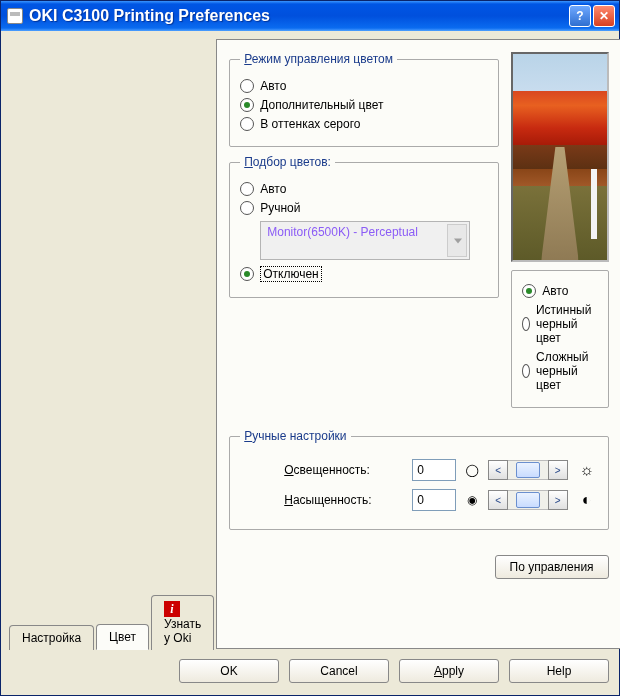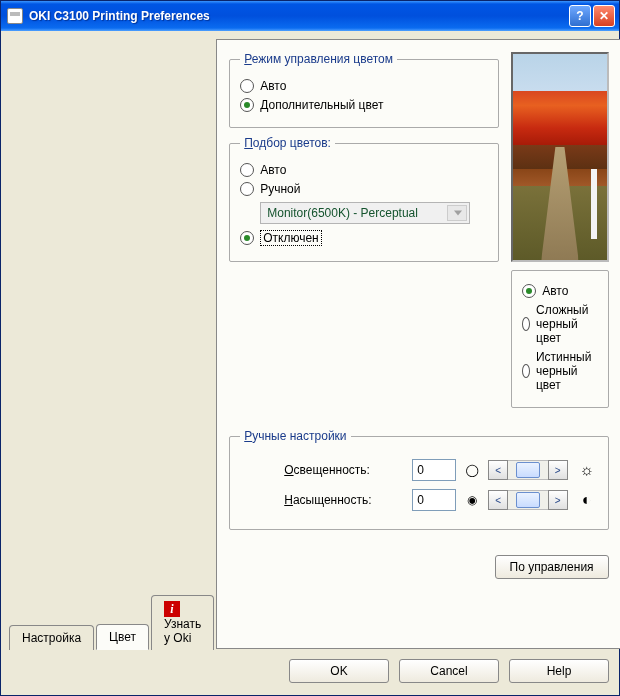--- a/index.html
+++ b/index.html
@@ -43,7 +43,7 @@
   }
   .titlebar .title-text {
     font-weight: bold;
-    font-size: 12px;
+    font-size: 16px;
     flex: 1;
     text-shadow: 1px 1px 1px #003399;
   }

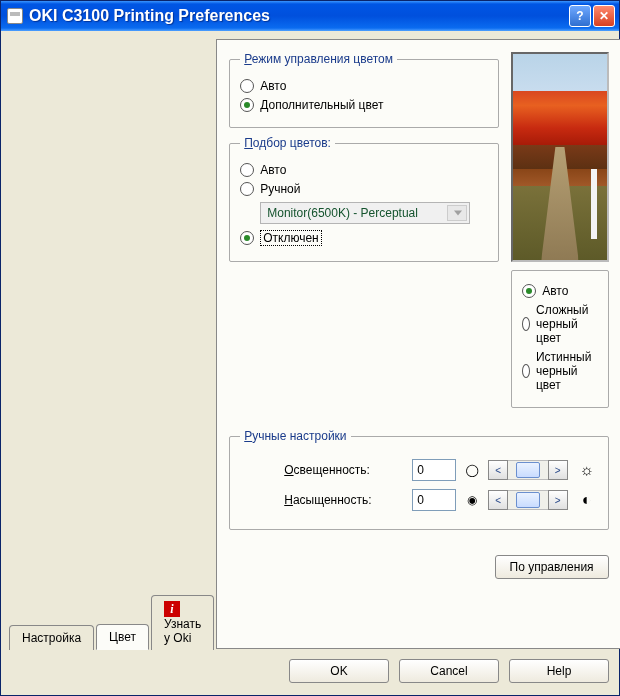--- a/index.html
+++ b/index.html
@@ -342,6 +342,10 @@
             <div class="radio-row">
               <span class="radio checked"></span>
               <span class="radio-label">Дополнительный цвет</span>
+            </div>
+            <div class="radio-row">
+              <span class="radio"></span>
+              <span class="radio-label">В оттенках серого</span>
             </div>
           </fieldset>
 

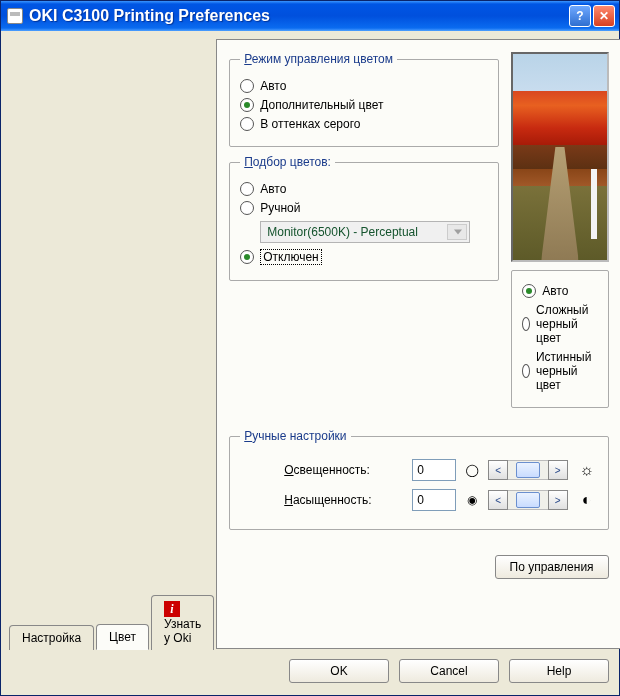--- a/index.html
+++ b/index.html
@@ -174,8 +174,8 @@
   .select-disabled {
     border: 1px solid #b4b4b4;
     background: #f0f0f0;
-    color: #14532d;
-    padding: 3px 22px 3px 6px;
+    color: #8b5cf6;
+    padding: 3px 22px 20px 6px;
     width: 210px;
     margin: 6px 0 6px 20px;
     position: relative;

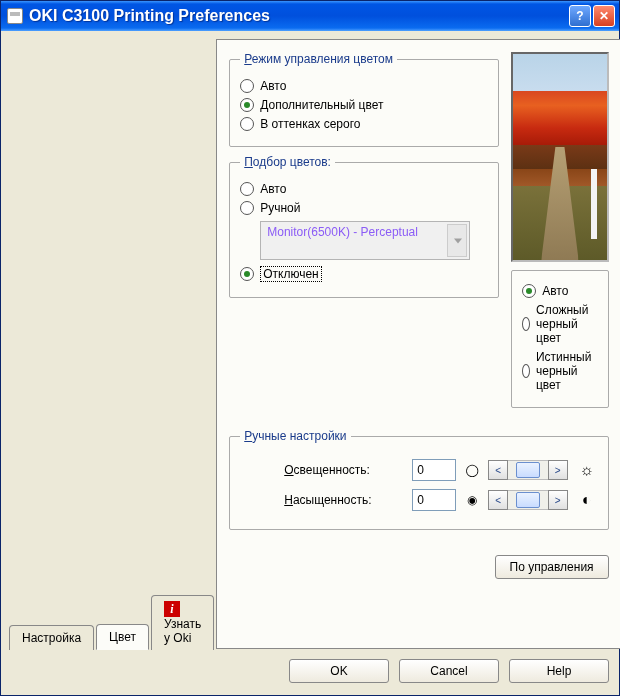--- a/index.html
+++ b/index.html
@@ -381,11 +381,11 @@
             </div>
             <div class="radio-row">
               <span class="radio"></span>
+              <span class="radio-label">Истинный черный цвет</span>
+            </div>
+            <div class="radio-row">
+              <span class="radio"></span>
               <span class="radio-label">Сложный черный цвет</span>
-            </div>
-            <div class="radio-row">
-              <span class="radio"></span>
-              <span class="radio-label">Истинный черный цвет</span>
             </div>
           </fieldset>
         </div>

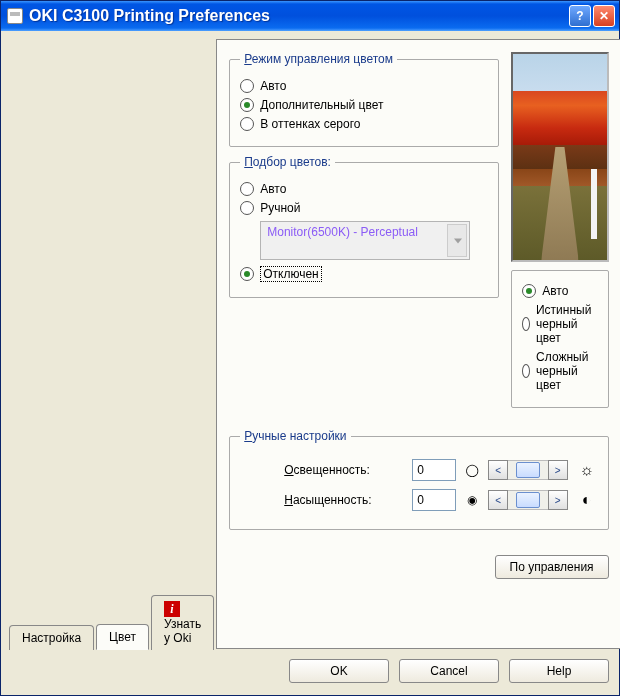--- a/index.html
+++ b/index.html
@@ -441,6 +441,7 @@
   <div class="bottom-buttons">
     <span class="btn">OK</span>
     <span class="btn">Cancel</span>
+    <span class="btn"><span class="ul">A</span><span>pply</span></span>
     <span class="btn">Help</span>
   </div>
 

